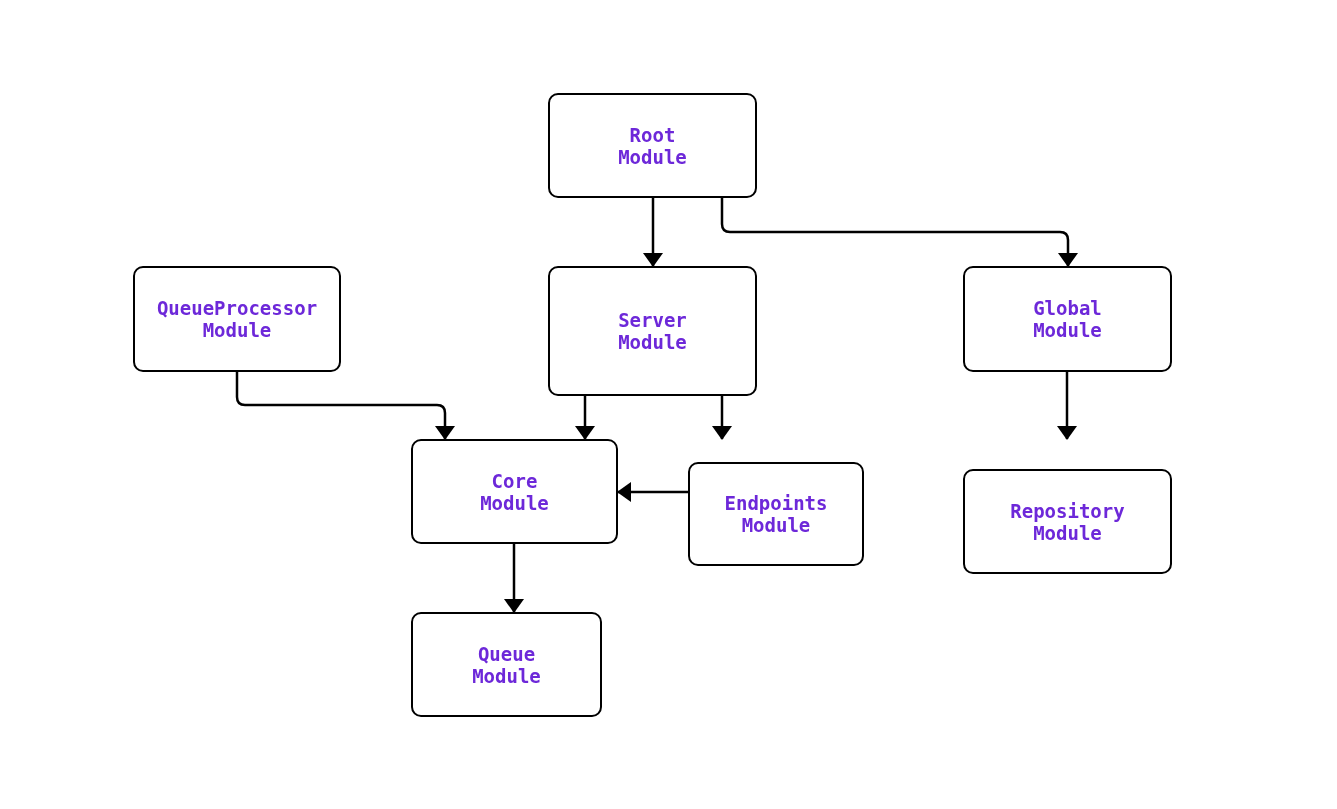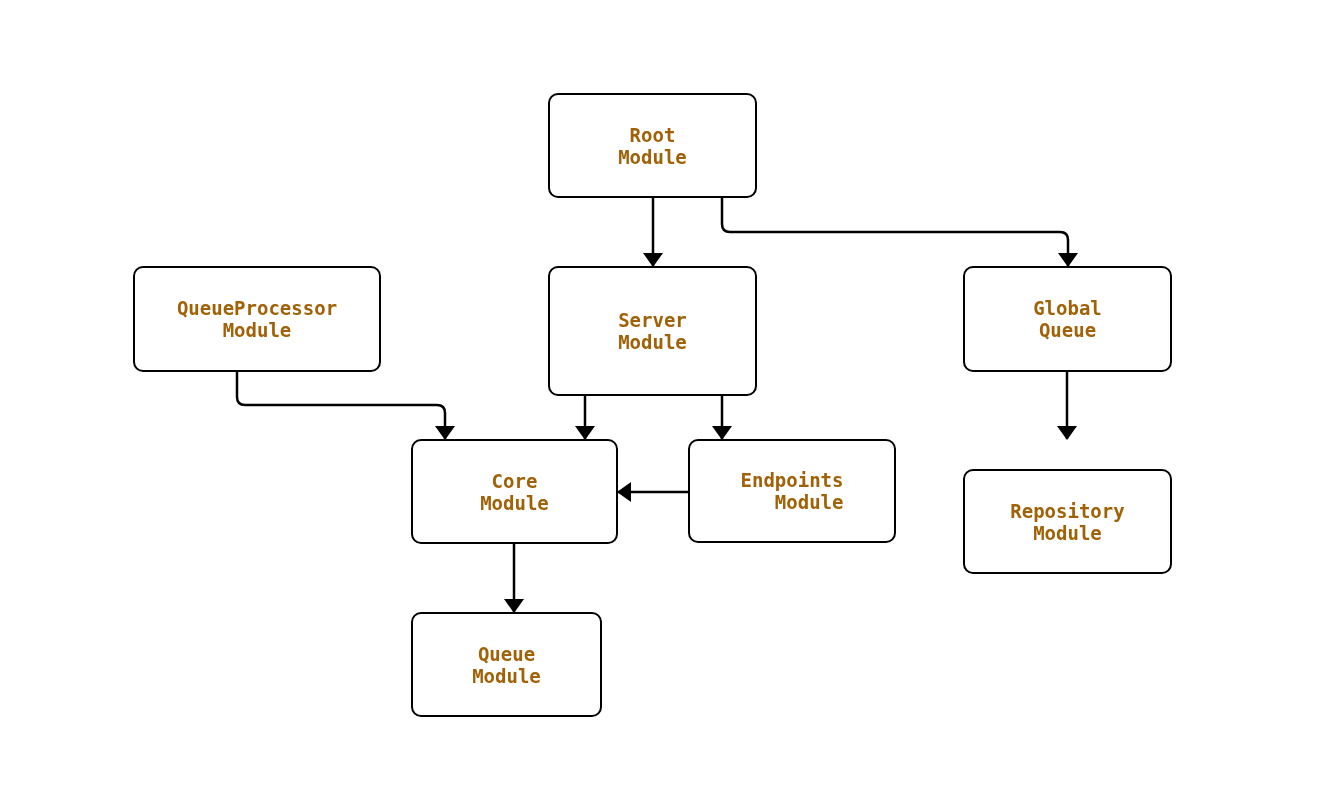--- a/index.html
+++ b/index.html
@@ -42,7 +42,7 @@
     font-weight: bold;
     font-size: 19px;
     line-height: 22px;
-    color: #a16207;
+    color: #6d28d9;
     white-space: pre-line;
   }
 </style>

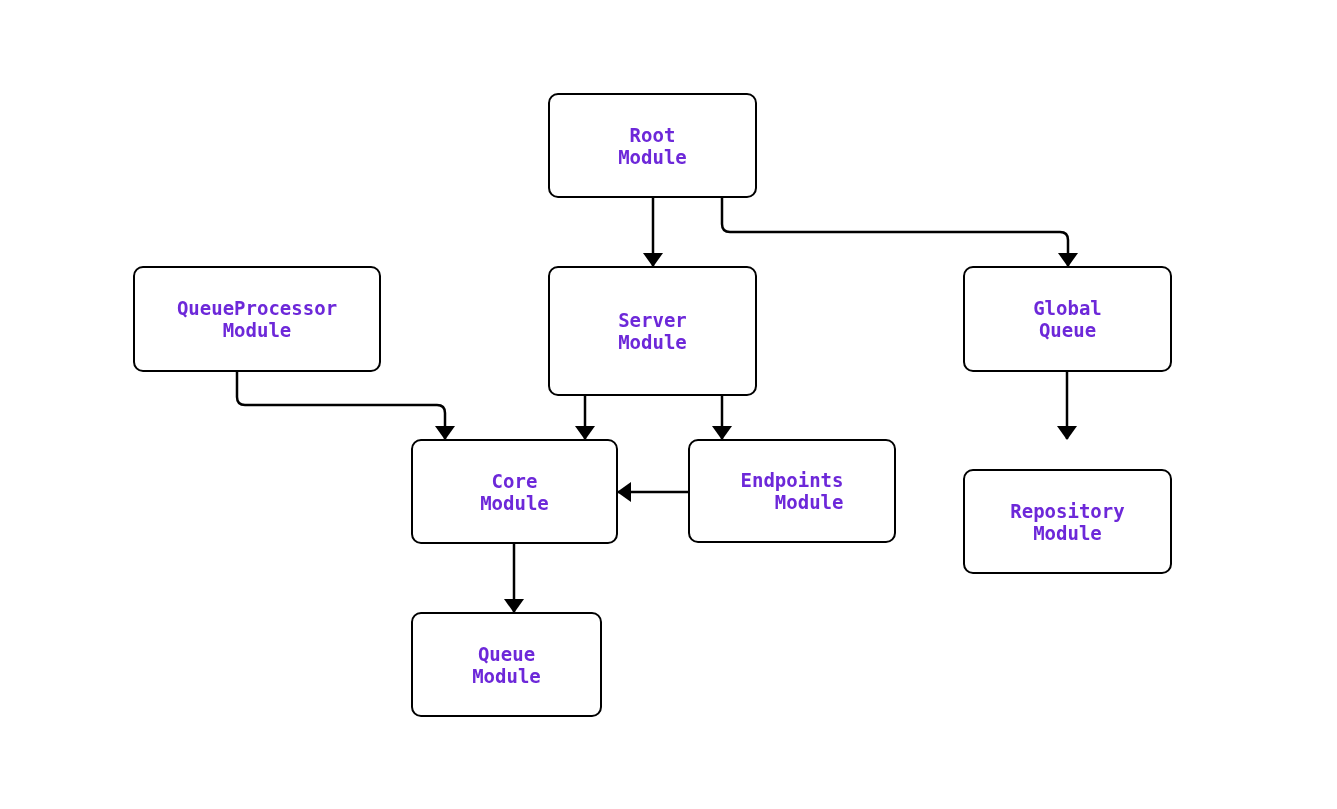--- a/index.html
+++ b/index.html
@@ -73,7 +73,7 @@
 Module</span>
   </div>
 
-  <div class="node" style="left: 133px; top: 266px; width: 248px; height: 106px; border-color: rgb(0, 0, 0); background: rgb(255, 255, 255);">
+  <div class="node" style="left: 133px; top: 266px; width: 208px; height: 106px; border-color: rgb(0, 0, 0); background: rgb(255, 255, 255);">
     <span class="node-label">QueueProcessor
 Module</span>
   </div>

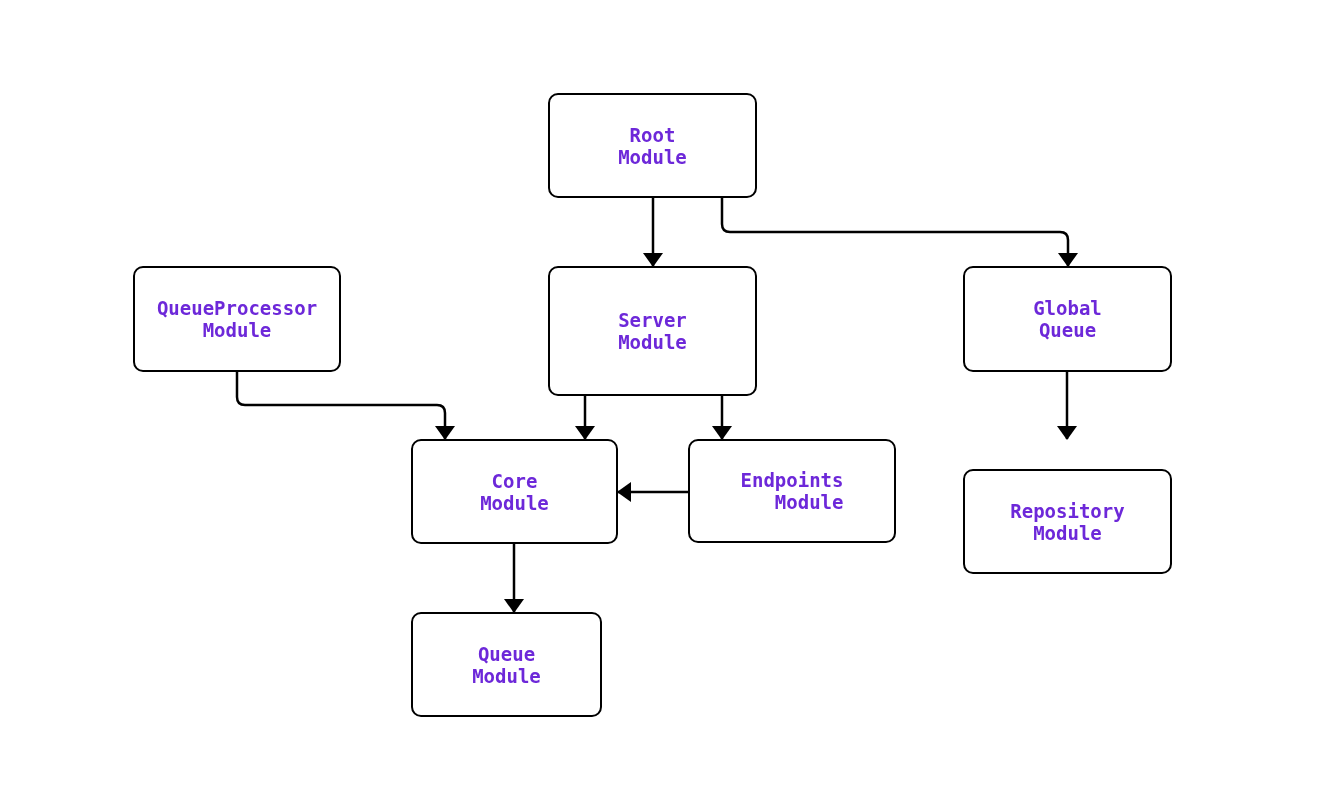--- a/index.html
+++ b/index.html
@@ -85,7 +85,7 @@
 
   <div class="node" style="left: 963px; top: 266px; width: 209px; height: 106px; border-color: rgb(0, 0, 0); background: rgb(255, 255, 255);">
     <span class="node-label">Global
-Queue</span>
+Module</span>
   </div>
 
   <div class="node" style="left: 411px; top: 439px; width: 207px; height: 105px; border-color: rgb(0, 0, 0); background: rgb(255, 255, 255);">

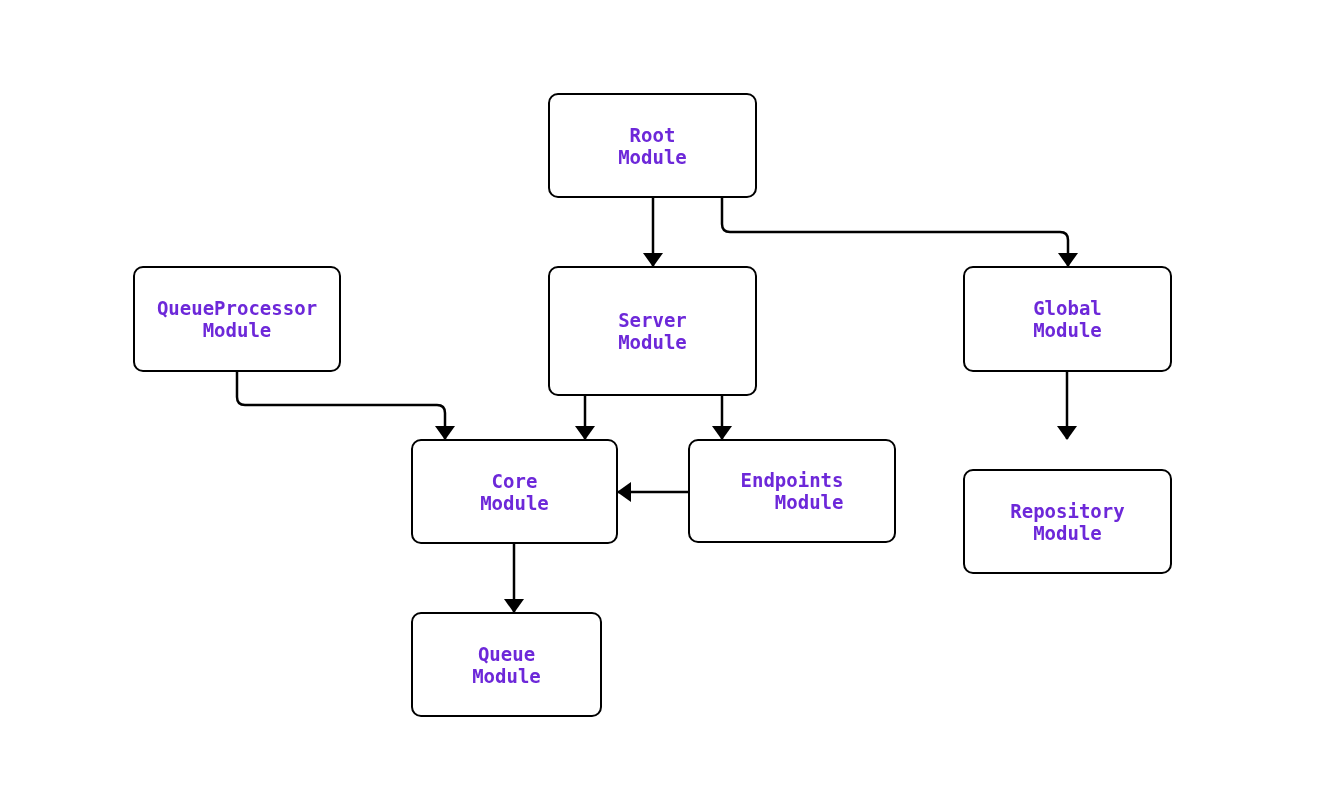--- a/index.html
+++ b/index.html
@@ -93,7 +93,7 @@
 Module</span>
   </div>
 
-  <div class="node" style="left: 688px; top: 439px; width: 208px; height: 104px; border-color: rgb(0, 0, 0); background: rgb(255, 255, 255); text-align: right;">
+  <div class="node" style="left: 688px; top: 462px; width: 176px; height: 104px; border-color: rgb(0, 0, 0); background: rgb(255, 255, 255);">
     <span class="node-label">Endpoints
 Module</span>
   </div>

